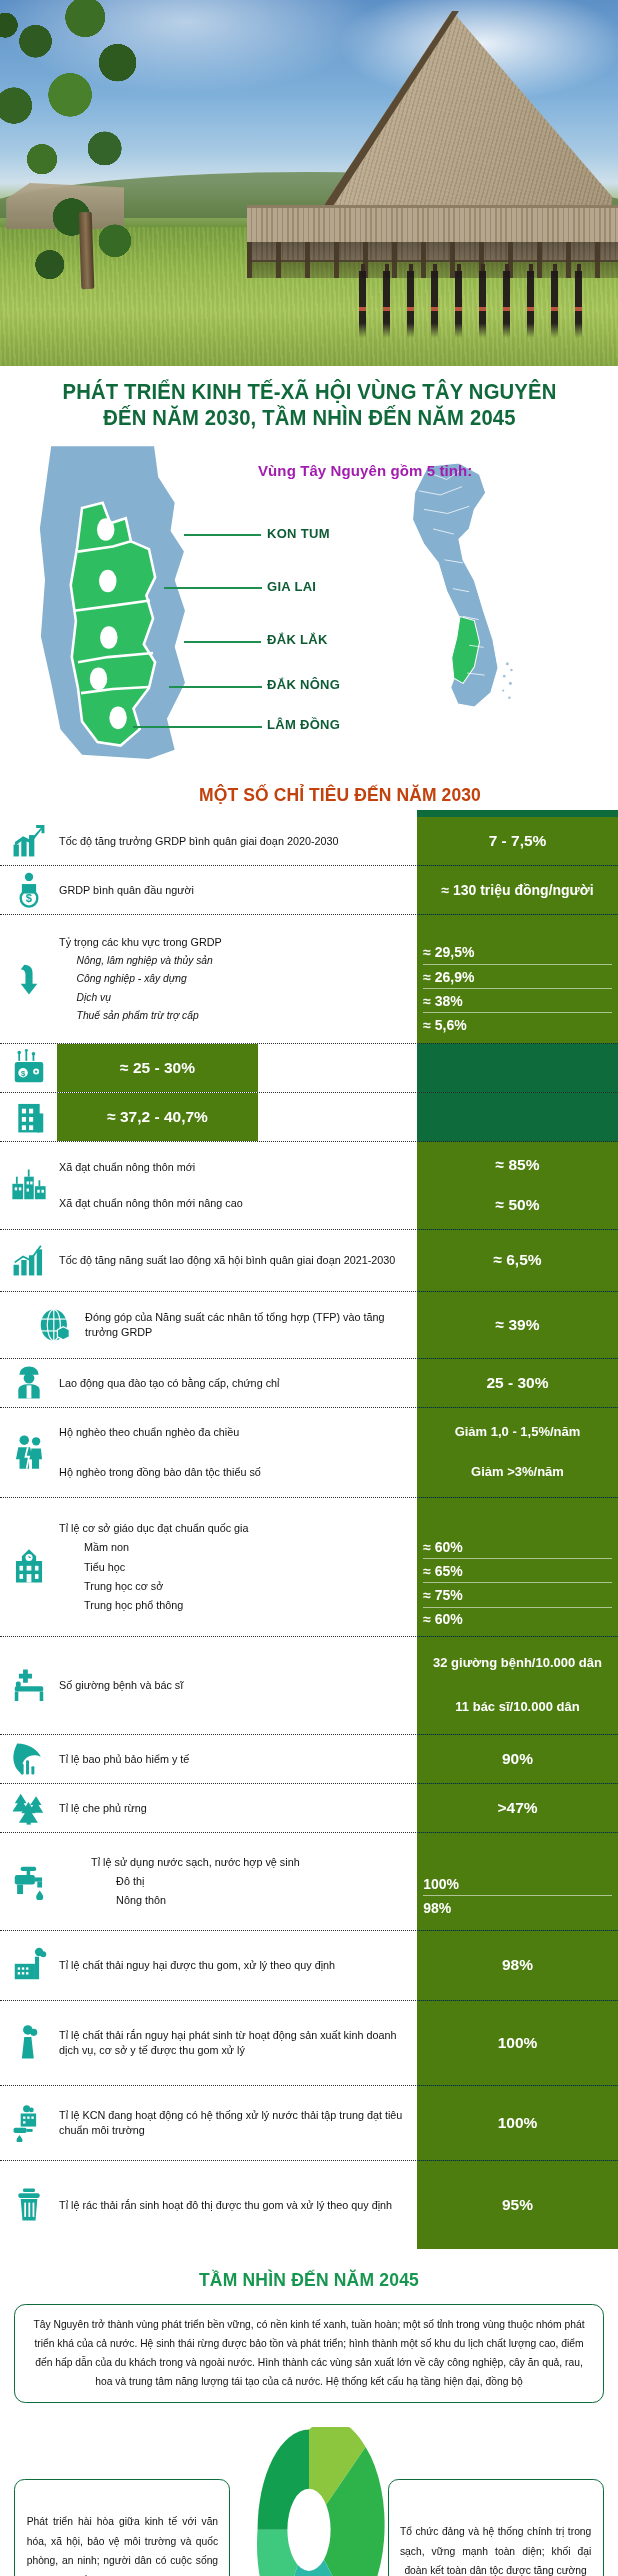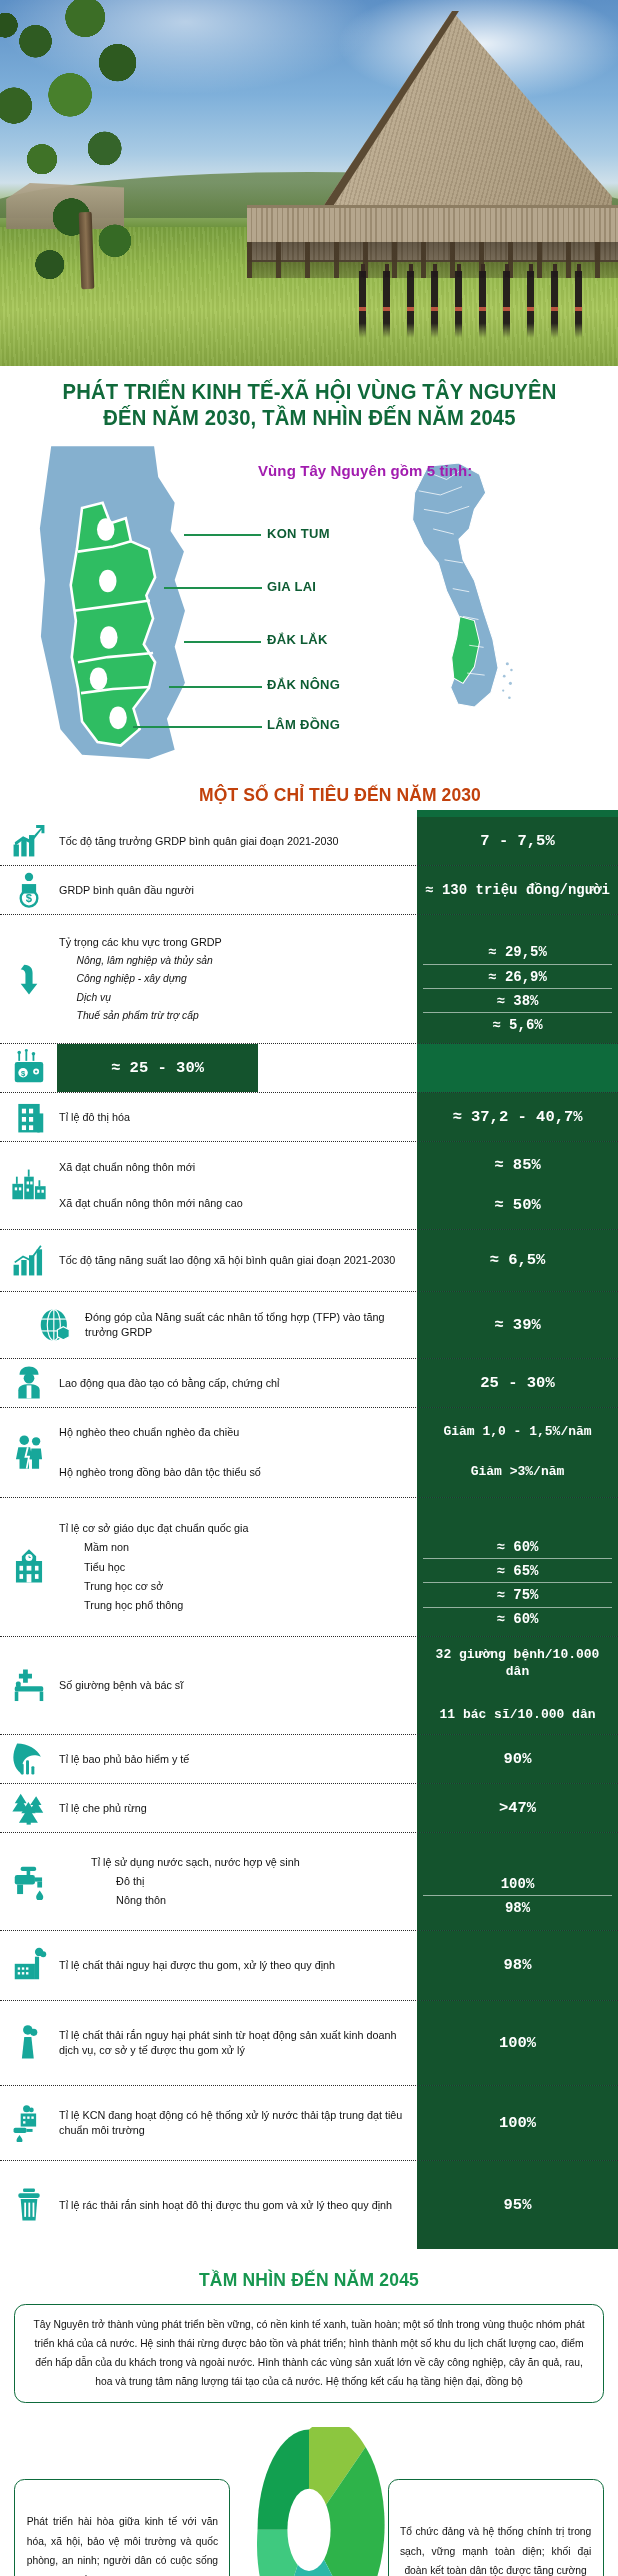--- a/index.html
+++ b/index.html
@@ -307,7 +307,7 @@
           </svg>
         </div>
         <div class="label-cell">
-          <div class="lbl">Tốc độ tăng trưởng GRDP bình quân giai đoạn 2021-2030</div>
+          <div class="lbl">Tốc độ tăng trưởng GRDP bình quân giai đoạn 2020-2030</div>
         </div>
         <div class="value-cell">
           <div class="val">7 - 7,5%</div>

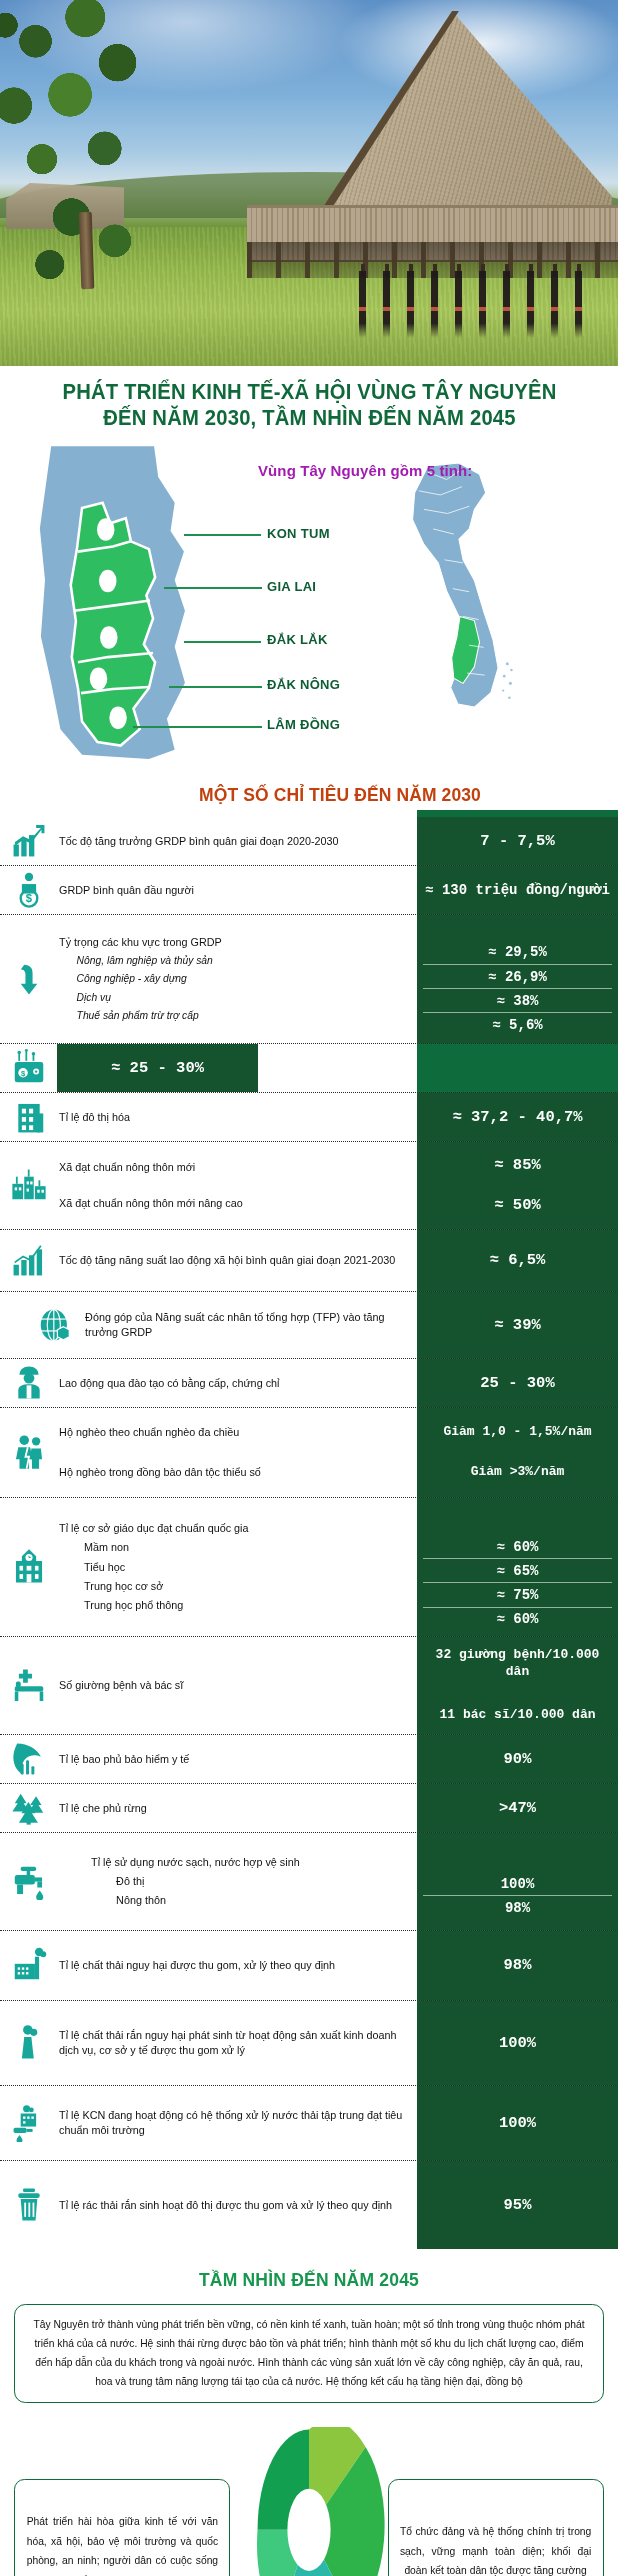--- a/index.html
+++ b/index.html
@@ -154,9 +154,9 @@
     display: flex; flex-direction: column; justify-content: center; gap: 4.6px;
   }
   .row .value-cell {
-    width: 201px; flex: 0 0 201px; background: #14532d; color: #fff;
+    width: 201px; flex: 0 0 201px; background: #4d7c0f; color: #fff;
     display: flex; flex-direction: column; align-items: center;
-    justify-content: center; text-align: center; padding: 5.2px 6.2px; font-family: Liberation Mono, monospace;
+    justify-content: center; text-align: left; padding: 5.2px 6.2px;
   }
   .lbl { font-size: 10.8px; line-height: 1.35; color: #111; }
   .lbl.sub { font-style: italic; padding-left: 17.5px; font-size: 10.3px; }

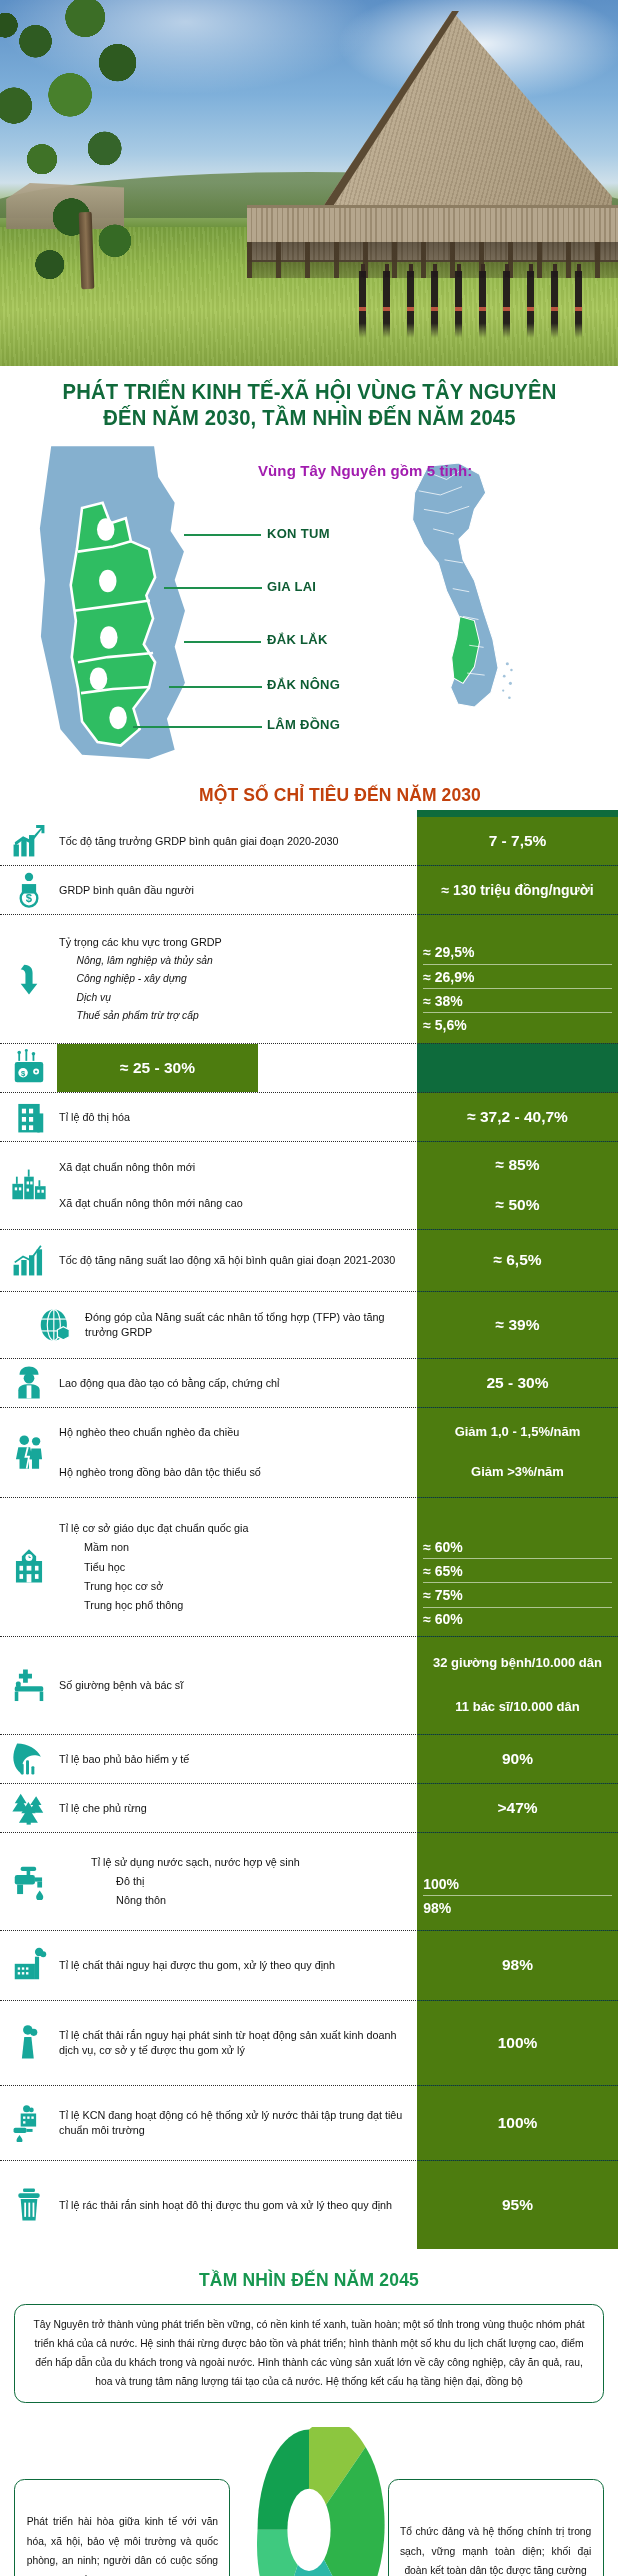--- a/index.html
+++ b/index.html
@@ -393,9 +393,6 @@
             <rect class="teal" x="46" y="26" width="10" height="32"></rect>
           </svg>
         </div>
-        <div class="label-cell">
-          <div class="lbl">Tỉ lệ đô thị hóa</div>
-        </div>
         <div class="value-cell">
           <div class="val">≈ 37,2 - 40,7%</div>
         </div>

